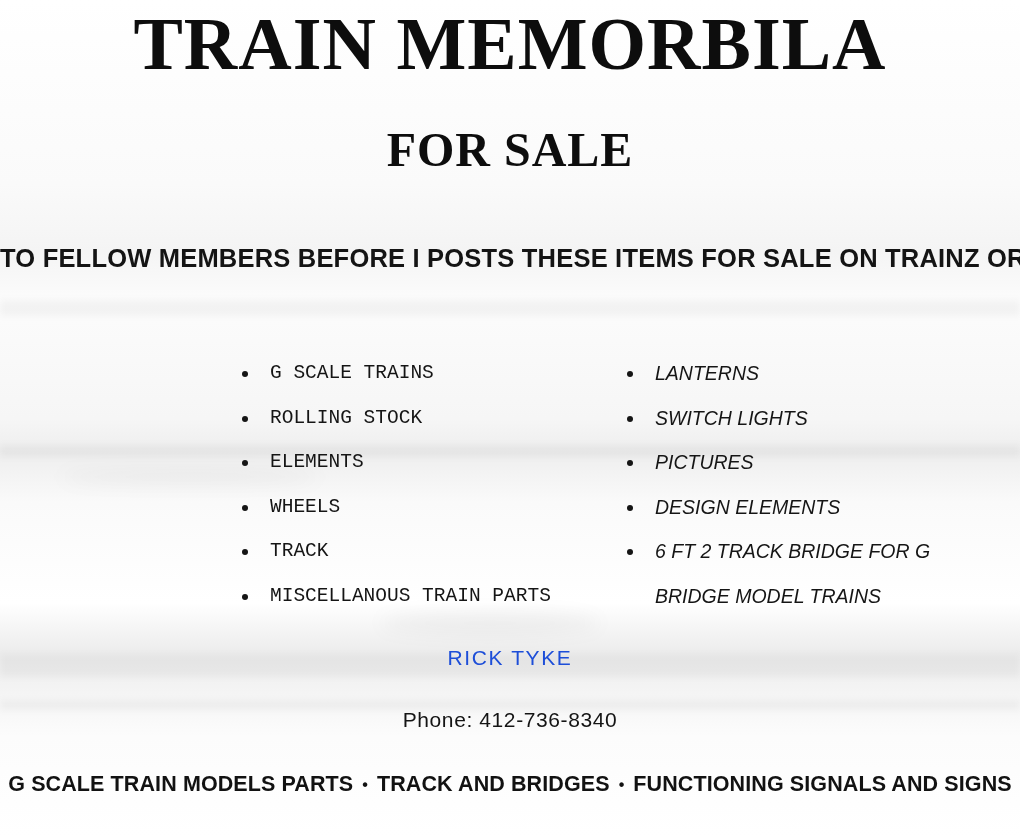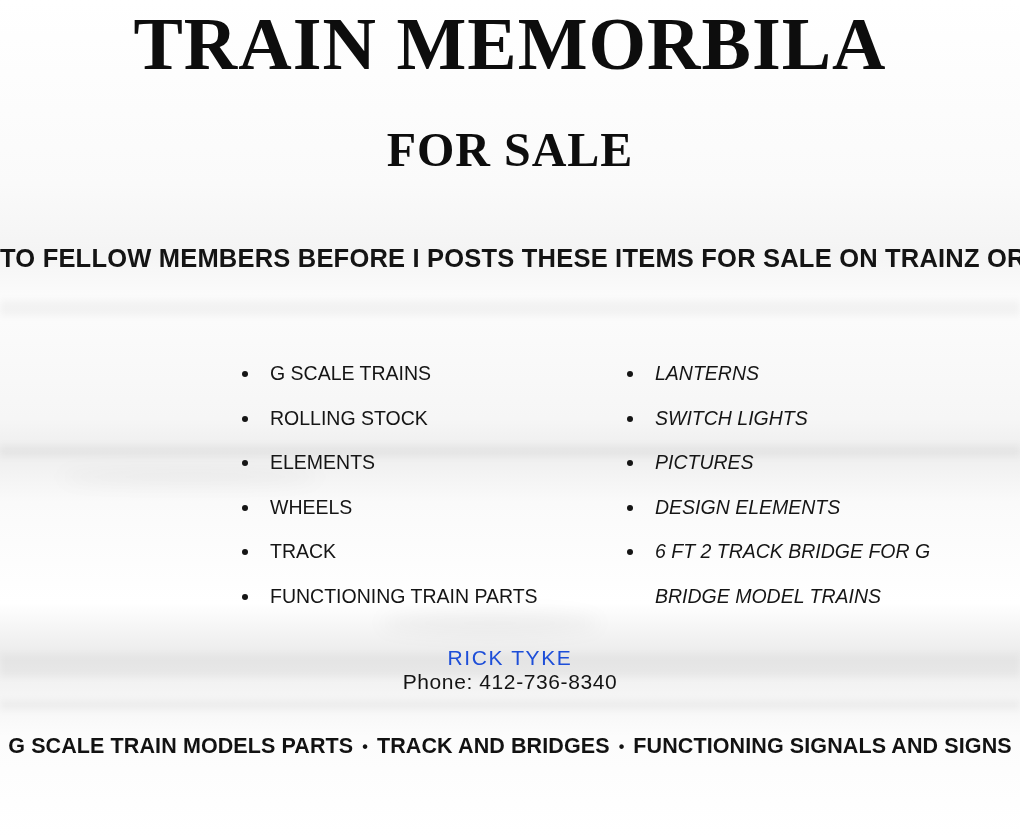--- a/index.html
+++ b/index.html
@@ -94,7 +94,7 @@
   .col {
     width: 350px;
   }
-  .col-left { padding-left: 175px; }
+  .col-left { padding-left: 175px; font-family: Liberation Mono, monospace; }
   .col-right { padding-left: 35px; font-style: italic; }
 
   ul.items {

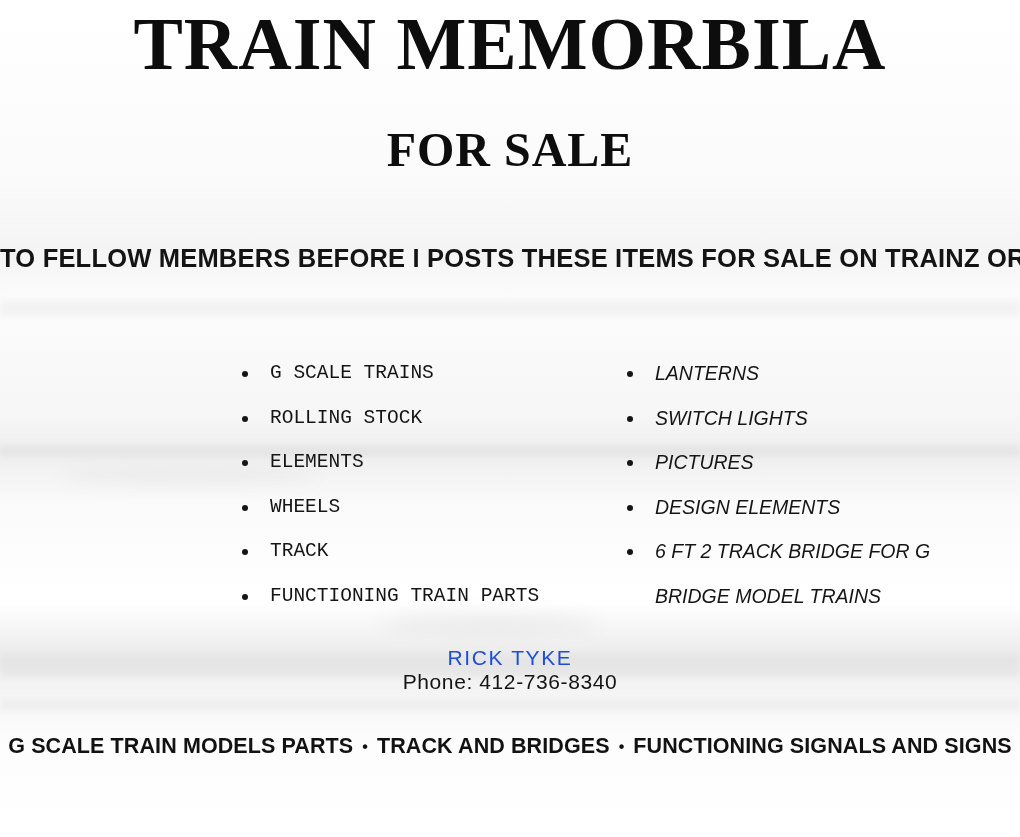--- a/index.html
+++ b/index.html
@@ -181,7 +181,7 @@
         <li class="bulleted">ELEMENTS</li>
         <li class="bulleted">WHEELS</li>
         <li class="bulleted">TRACK</li>
-        <li class="bulleted">FUNCTIONING TRAIN PARTS</li>
+        <li class="bulleted">MISCELLANOUS TRAIN PARTS</li>
       </ul>
     </div>
     <div class="col col-right">

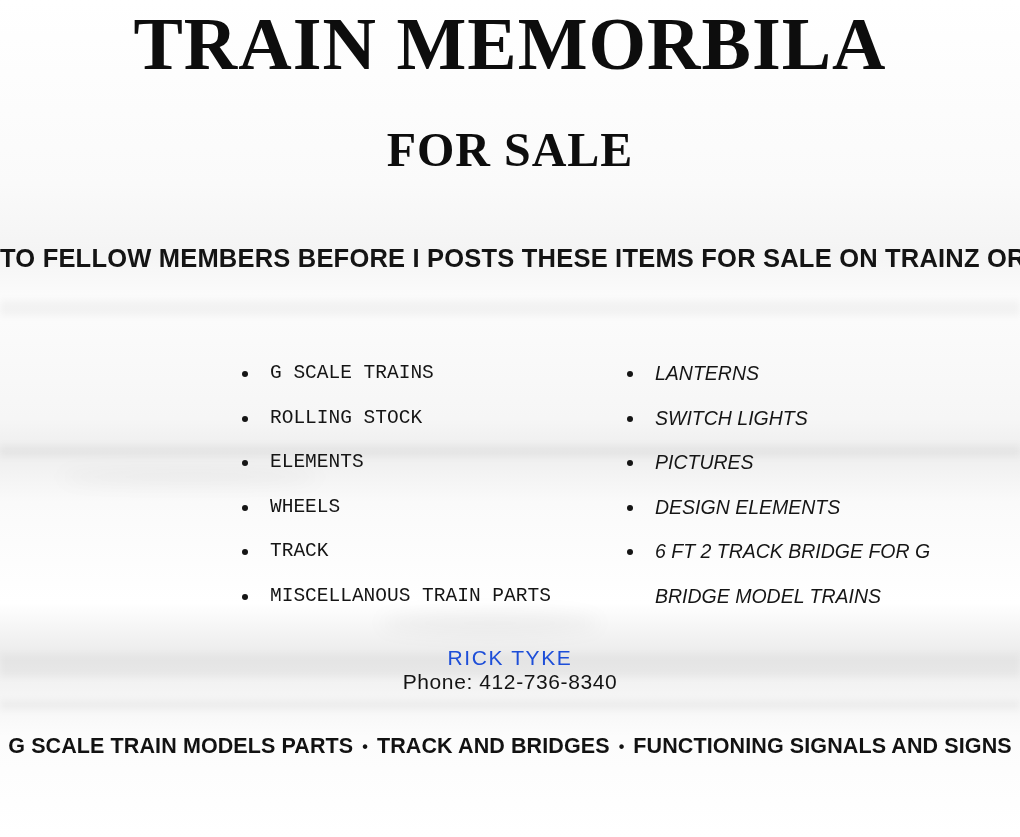--- a/index.html
+++ b/index.html
@@ -132,6 +132,7 @@
     color: #1d4ed8;
   }
   .phone {
+    margin-top: 38px;
     text-align: center;
     font-size: 21px;
     letter-spacing: 0.6px;

